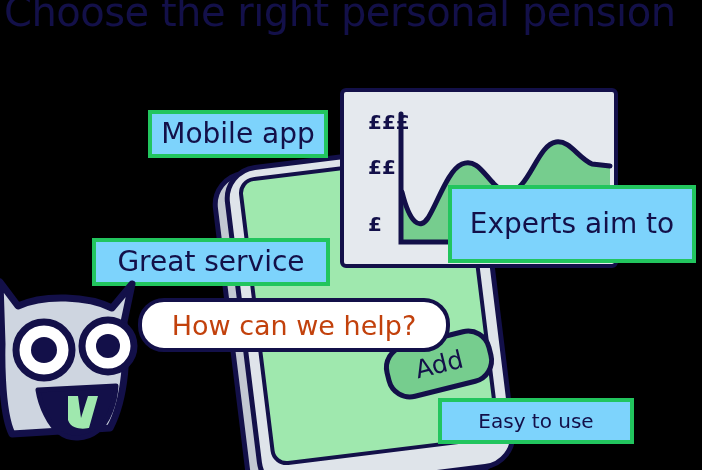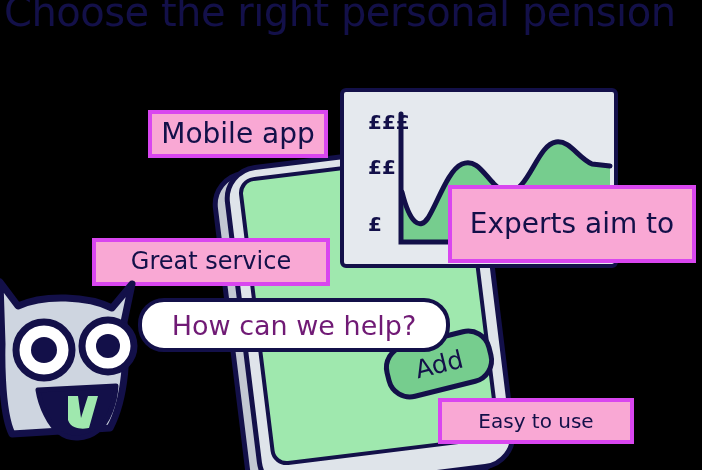--- a/index.html
+++ b/index.html
@@ -58,7 +58,7 @@
 
   
   .tag{
-    position:absolute;background:#f9a8d4;border:4px solid #d946ef;
+    position:absolute;background:#7dd3fc;border:4px solid #22c55e;
     color:#131049;display:flex;align-items:center;justify-content:center;
     box-sizing:border-box;line-height:1.05;text-align:center;
   }

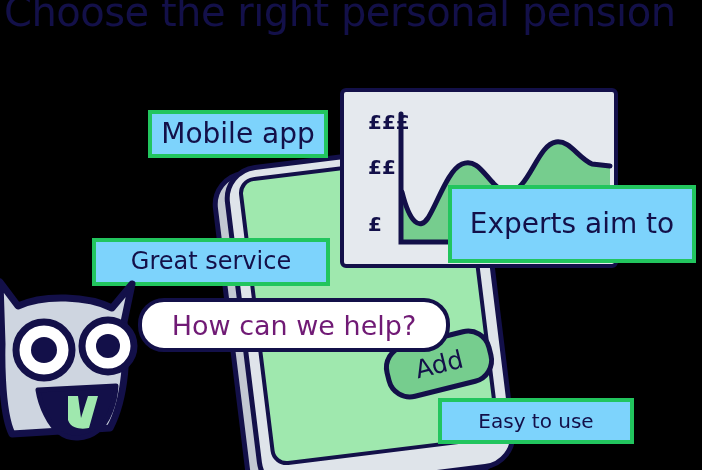--- a/index.html
+++ b/index.html
@@ -66,7 +66,7 @@
   #tag-experts{left:448px;top:185px;width:248px;height:78px;font-size:28px;
                flex-direction:column;padding:2px 8px;}
   #tag-experts span{display:block;white-space:nowrap;}
-  #tag-great{left:92px;top:238px;width:238px;height:48px;font-size:24px;}
+  #tag-great{left:92px;top:238px;width:238px;height:48px;font-size:28px;}
   #tag-easy{left:438px;top:398px;width:196px;height:46px;font-size:20px;}
 
   

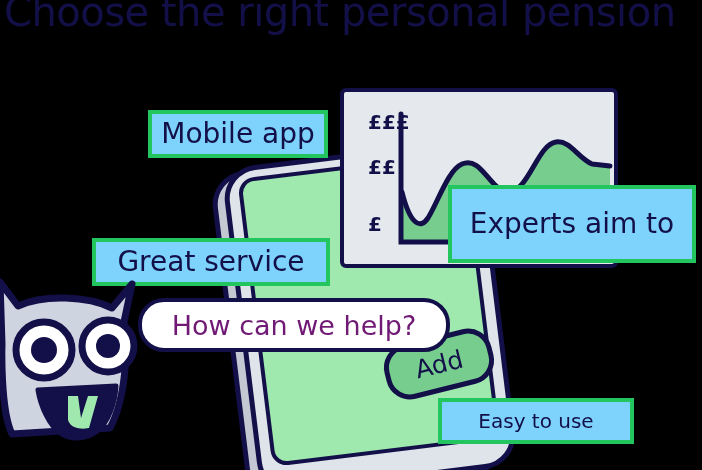--- a/index.html
+++ b/index.html
@@ -74,7 +74,7 @@
     position:absolute;left:138px;top:298px;width:312px;height:54px;
     background:#ffffff;border:4px solid #131049;border-radius:26px;
     display:flex;align-items:center;justify-content:center;
-    color:#701a75;font-size:27px;box-sizing:border-box;
+    color:#c2410c;font-size:27px;box-sizing:border-box;
   }
 
   

